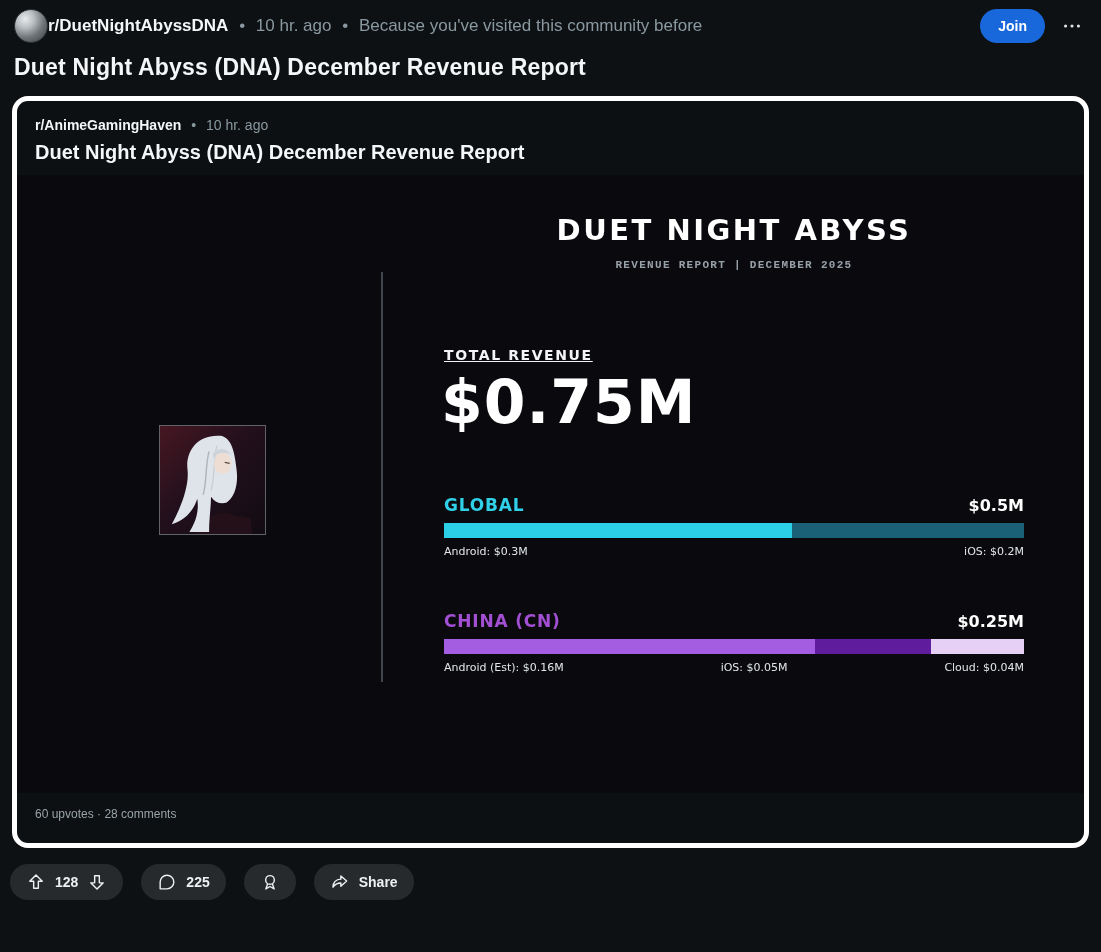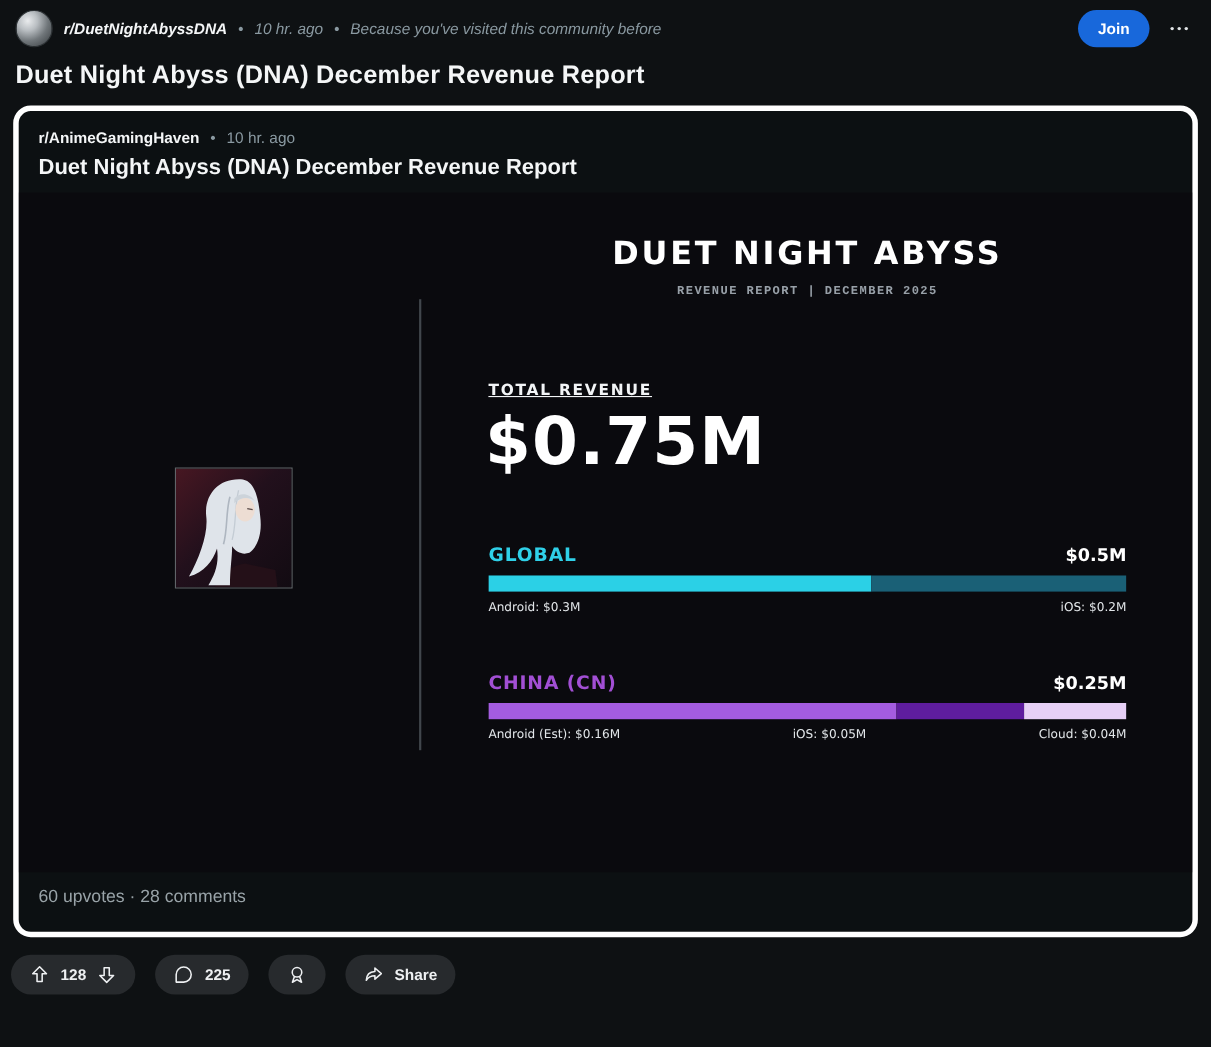--- a/index.html
+++ b/index.html
@@ -19,7 +19,7 @@
     background: radial-gradient(circle at 32% 28%, #e9ebed 0%, #b9bec2 28%, #70767a 58%, #33383b 100%);
     border:1px solid #2c3134;
   }
-  .header-text { margin-left:10px; font-size:14px; white-space:nowrap;font-style:italic; }
+  .header-text { font-size:17px; white-space:nowrap; }
   .header-text > span { margin-right:6px; }
   .sub-name { font-weight:700; color:#f4f6f7; }
   .meta { color:#8a99a1; }

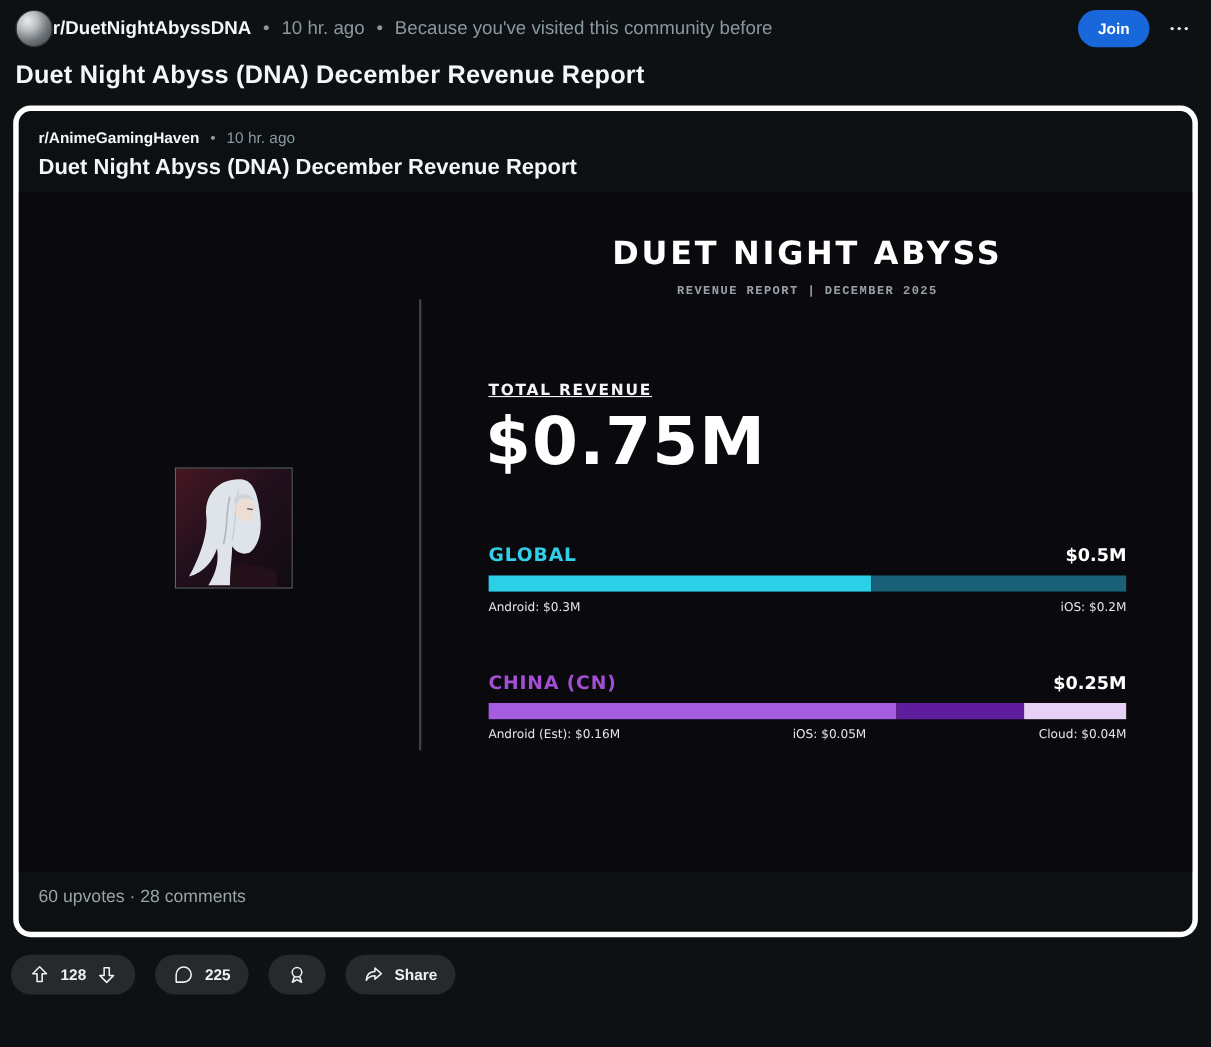--- a/index.html
+++ b/index.html
@@ -42,7 +42,7 @@
   .cp-header { padding:16px 18px 0; font-size:14px; white-space:nowrap; }
   .cp-header > span { margin-right:6px; }
   .cp-title { padding:8px 18px 11px; font-size:20px; font-weight:700; color:#f4f6f7; }
-  .cp-stats { padding:14px 18px 22px; font-size:16px; color:#99a3a8; }
+  .cp-stats { padding:14px 18px 22px; font-size:12px; color:#99a3a8; }
 
   
   .infographic {

